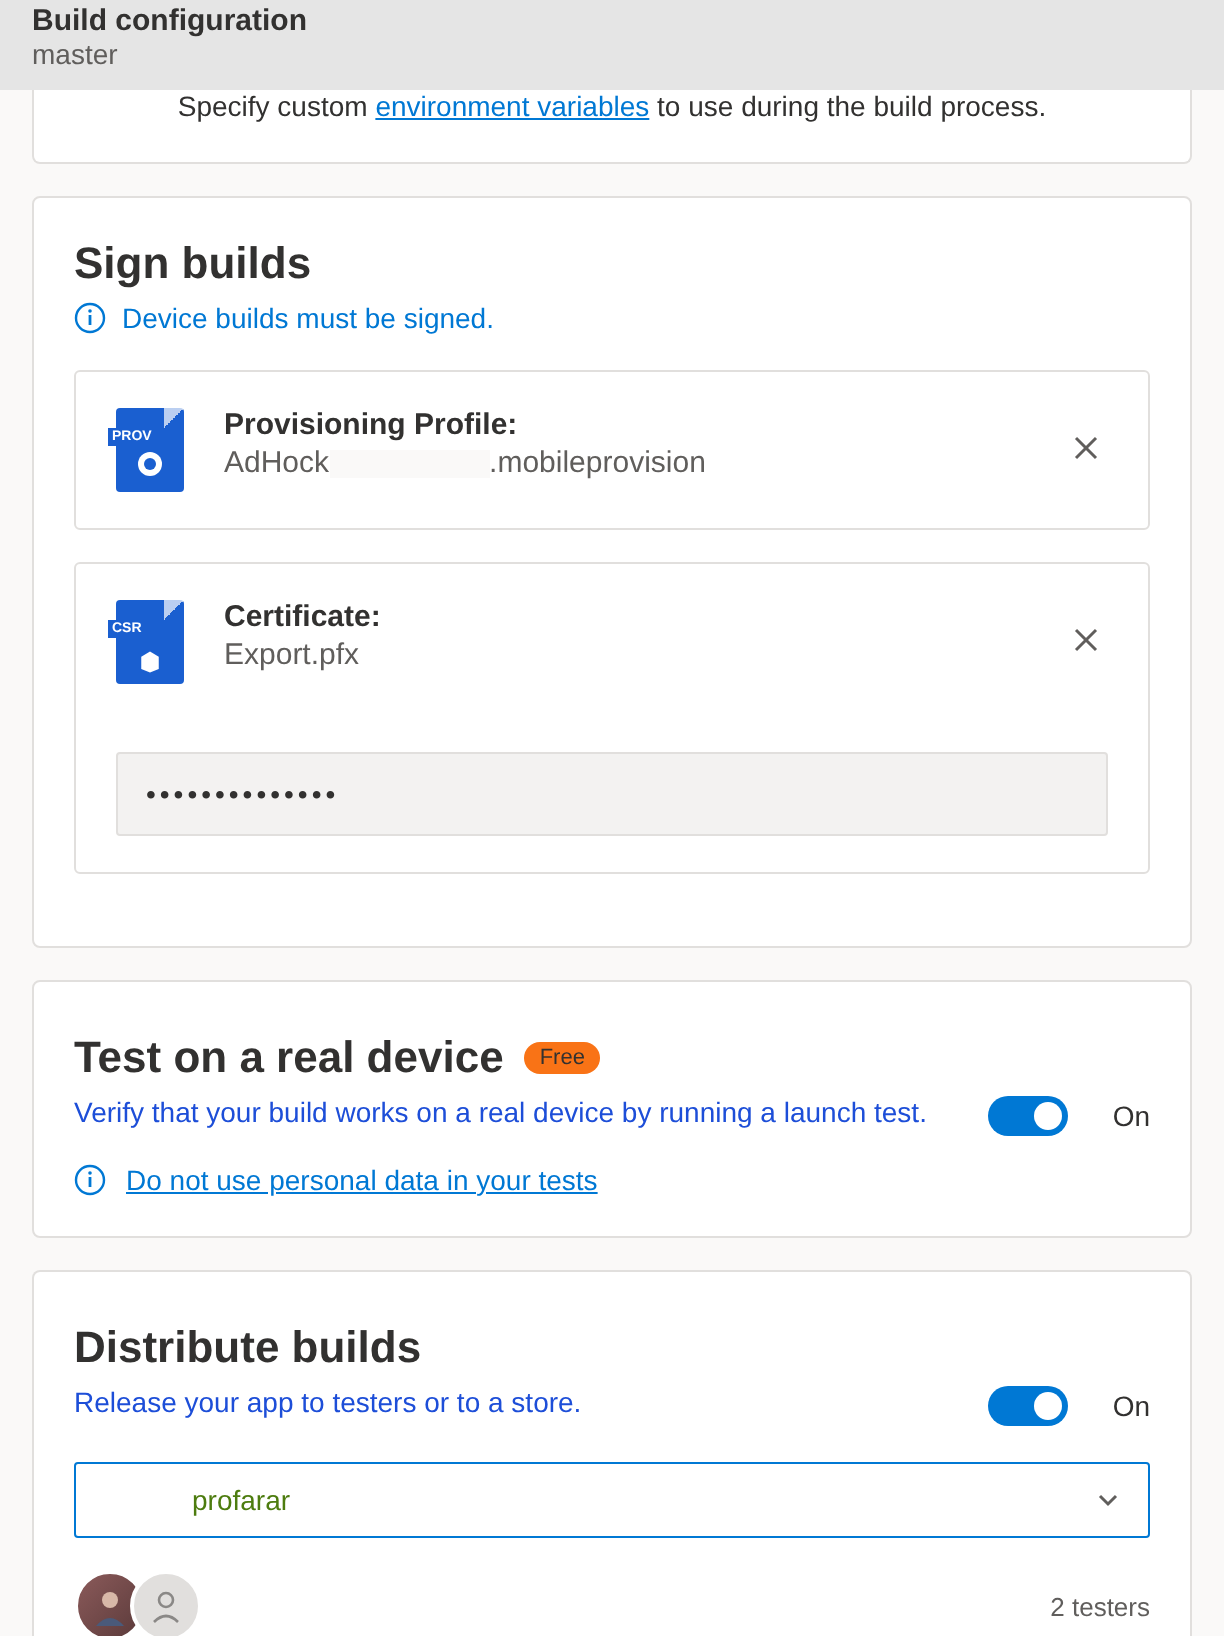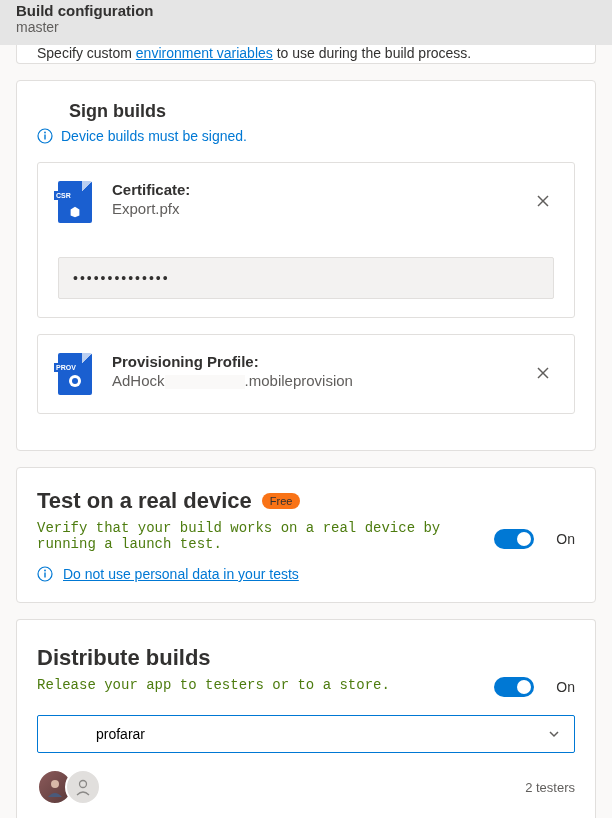--- a/index.html
+++ b/index.html
@@ -141,7 +141,7 @@
     .avatar-2 { background:#e1dfdd; }
     .testers-count { margin-left:auto; color:#605e5c; font-size:13px;}
 
-    .env-card { padding-top:0; margin-top:0; border-top:none; border-top-left-radius:0; border-top-right-radius:0; padding-bottom:2px;}
+    .env-card { padding-top:0; margin-top:0; border-top:none; border-top-left-radius:0; border-top-right-radius:0; padding-bottom:20px;text-align:center;}
   </style>
 </head>
 <body>

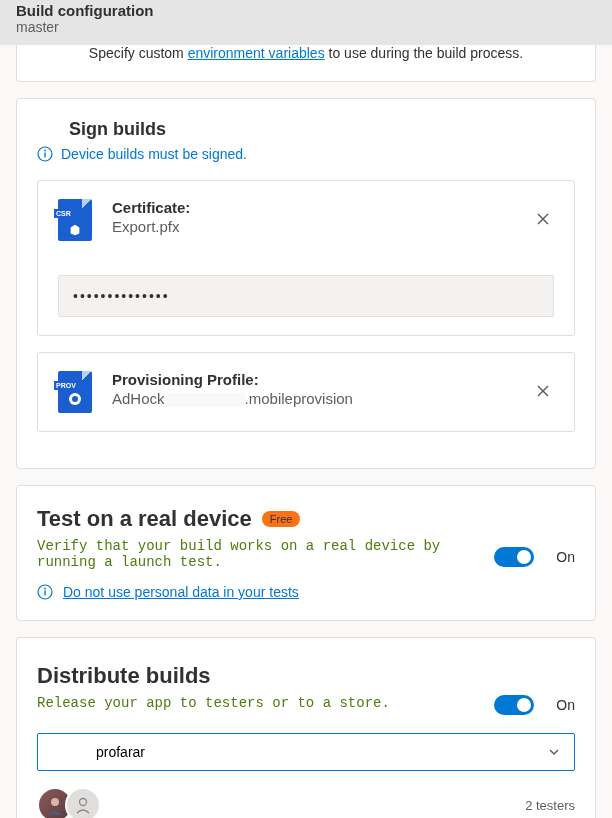--- a/index.html
+++ b/index.html
@@ -28,7 +28,7 @@
     .env-text { color: #323130; }
     .link { color: #0078d4; text-decoration: underline; cursor: pointer; }
 
-    .sign-title { font-size: 18px; font-weight: 600; margin-bottom: 6px; margin-left: 32px; }
+    .sign-title { font-size: 22px; font-weight: 600; margin-bottom: 6px; }
     .info-row { display: flex; align-items: flex-end; gap: 8px; color: #0078d4; margin-bottom: 18px; }
     .info-row .info-icon { flex-shrink:0; }
     .info-row .info-text { color:#0078d4; }

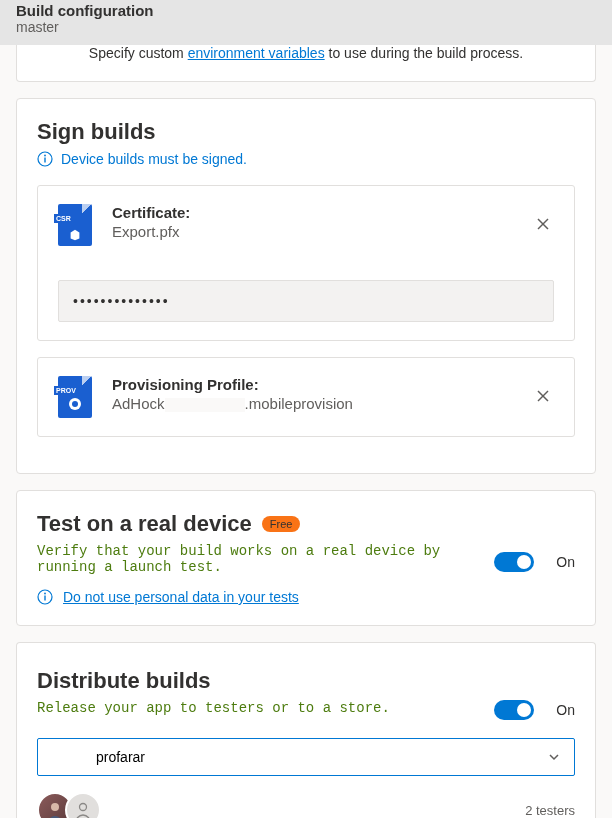--- a/index.html
+++ b/index.html
@@ -166,28 +166,6 @@
     <span class="info-text">Device builds must be signed.</span>
   </div>
 
-  <div class="file-box" style="flex-wrap:wrap;">
-    <div class="file-icon">
-      <div class="file-icon-body" style="background:#1a5fd0;"></div>
-      <div class="file-icon-fold"></div>
-      <div class="file-icon-tag" style="background:#1a5fd0;">CSR</div>
-      <svg style="position:absolute;bottom:4px;left:10px;" width="14" height="14" viewBox="0 0 16 16">
-          <path d="M8 2 L13 5 L13 12 L8 14 L3 12 L3 5 Z" fill="#fff"></path>
-        </svg>
-    </div>
-    <div class="file-info">
-      <div class="file-label">Certificate:</div>
-      <div class="file-name">Export.pfx</div>
-    </div>
-    <div class="close-btn">
-      <svg width="14" height="14" viewBox="0 0 14 14">
-          <line x1="2" y1="2" x2="12" y2="12" stroke="#605e5c" stroke-width="1.5"></line>
-          <line x1="12" y1="2" x2="2" y2="12" stroke="#605e5c" stroke-width="1.5"></line>
-        </svg>
-    </div>
-    <input type="password" class="password-input" style="flex-basis: 100%;" value="••••••••••••••">
-  </div>
-
   <div class="file-box">
     <div class="file-icon">
       <div class="file-icon-body" style="background:#1a5fd0;"></div>
@@ -211,6 +189,28 @@
         </svg>
     </div>
   </div>
+
+  <div class="file-box" style="flex-wrap:wrap;">
+    <div class="file-icon">
+      <div class="file-icon-body" style="background:#1a5fd0;"></div>
+      <div class="file-icon-fold"></div>
+      <div class="file-icon-tag" style="background:#1a5fd0;">CSR</div>
+      <svg style="position:absolute;bottom:4px;left:10px;" width="14" height="14" viewBox="0 0 16 16">
+          <path d="M8 2 L13 5 L13 12 L8 14 L3 12 L3 5 Z" fill="#fff"></path>
+        </svg>
+    </div>
+    <div class="file-info">
+      <div class="file-label">Certificate:</div>
+      <div class="file-name">Export.pfx</div>
+    </div>
+    <div class="close-btn">
+      <svg width="14" height="14" viewBox="0 0 14 14">
+          <line x1="2" y1="2" x2="12" y2="12" stroke="#605e5c" stroke-width="1.5"></line>
+          <line x1="12" y1="2" x2="2" y2="12" stroke="#605e5c" stroke-width="1.5"></line>
+        </svg>
+    </div>
+    <input type="password" class="password-input" style="flex-basis: 100%;" value="••••••••••••••">
+  </div>
 </div>
 
 <div class="card">

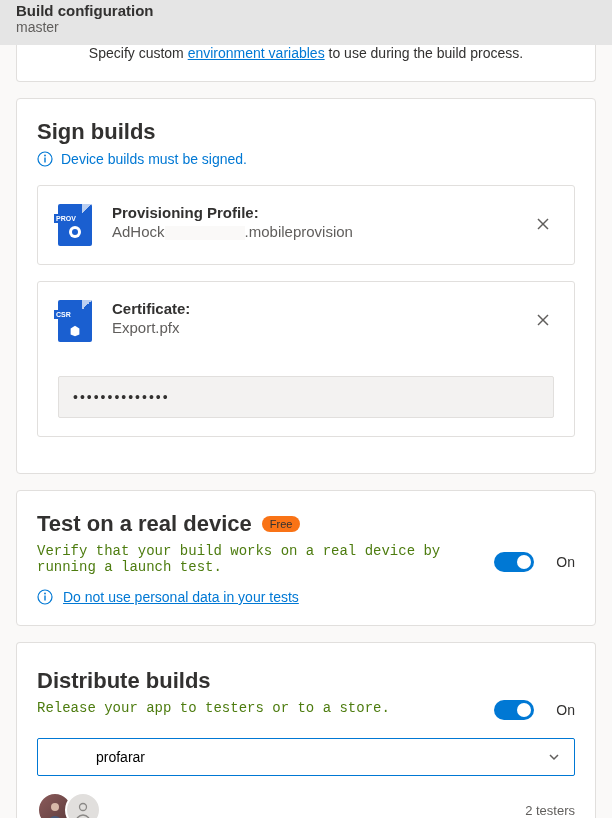--- a/index.html
+++ b/index.html
@@ -93,7 +93,7 @@
       font-size:11px; font-weight:400;
       padding:2px 8px; border-radius:10px;
     }
-    .section-sub { color:#4d7c0f; margin-top:6px; font-size:14px;font-family:Liberation Mono, monospace;}
+    .section-sub { color:#1d4ed8; margin-top:6px; font-size:14px;}
 
     .toggle-wrap {
       display:flex; align-items:center; gap:22px;

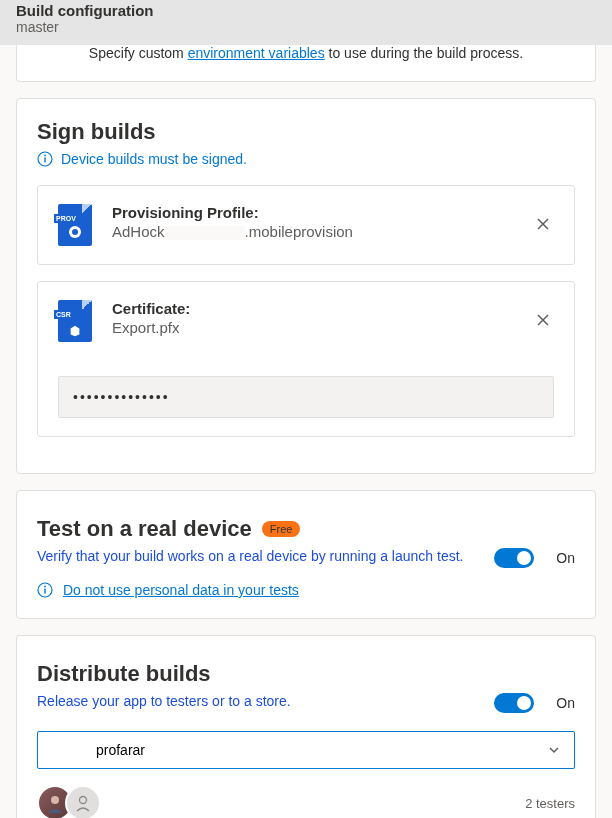--- a/index.html
+++ b/index.html
@@ -126,7 +126,7 @@
       display:flex; align-items:center; justify-content:space-between;
       cursor:pointer;
     }
-    .select-box span { color:#000000;padding-left:44px; }
+    .select-box span { color:#4d7c0f;padding-left:44px; }
 
     .avatar-row {
       display:flex; align-items:center; margin-top:16px;

